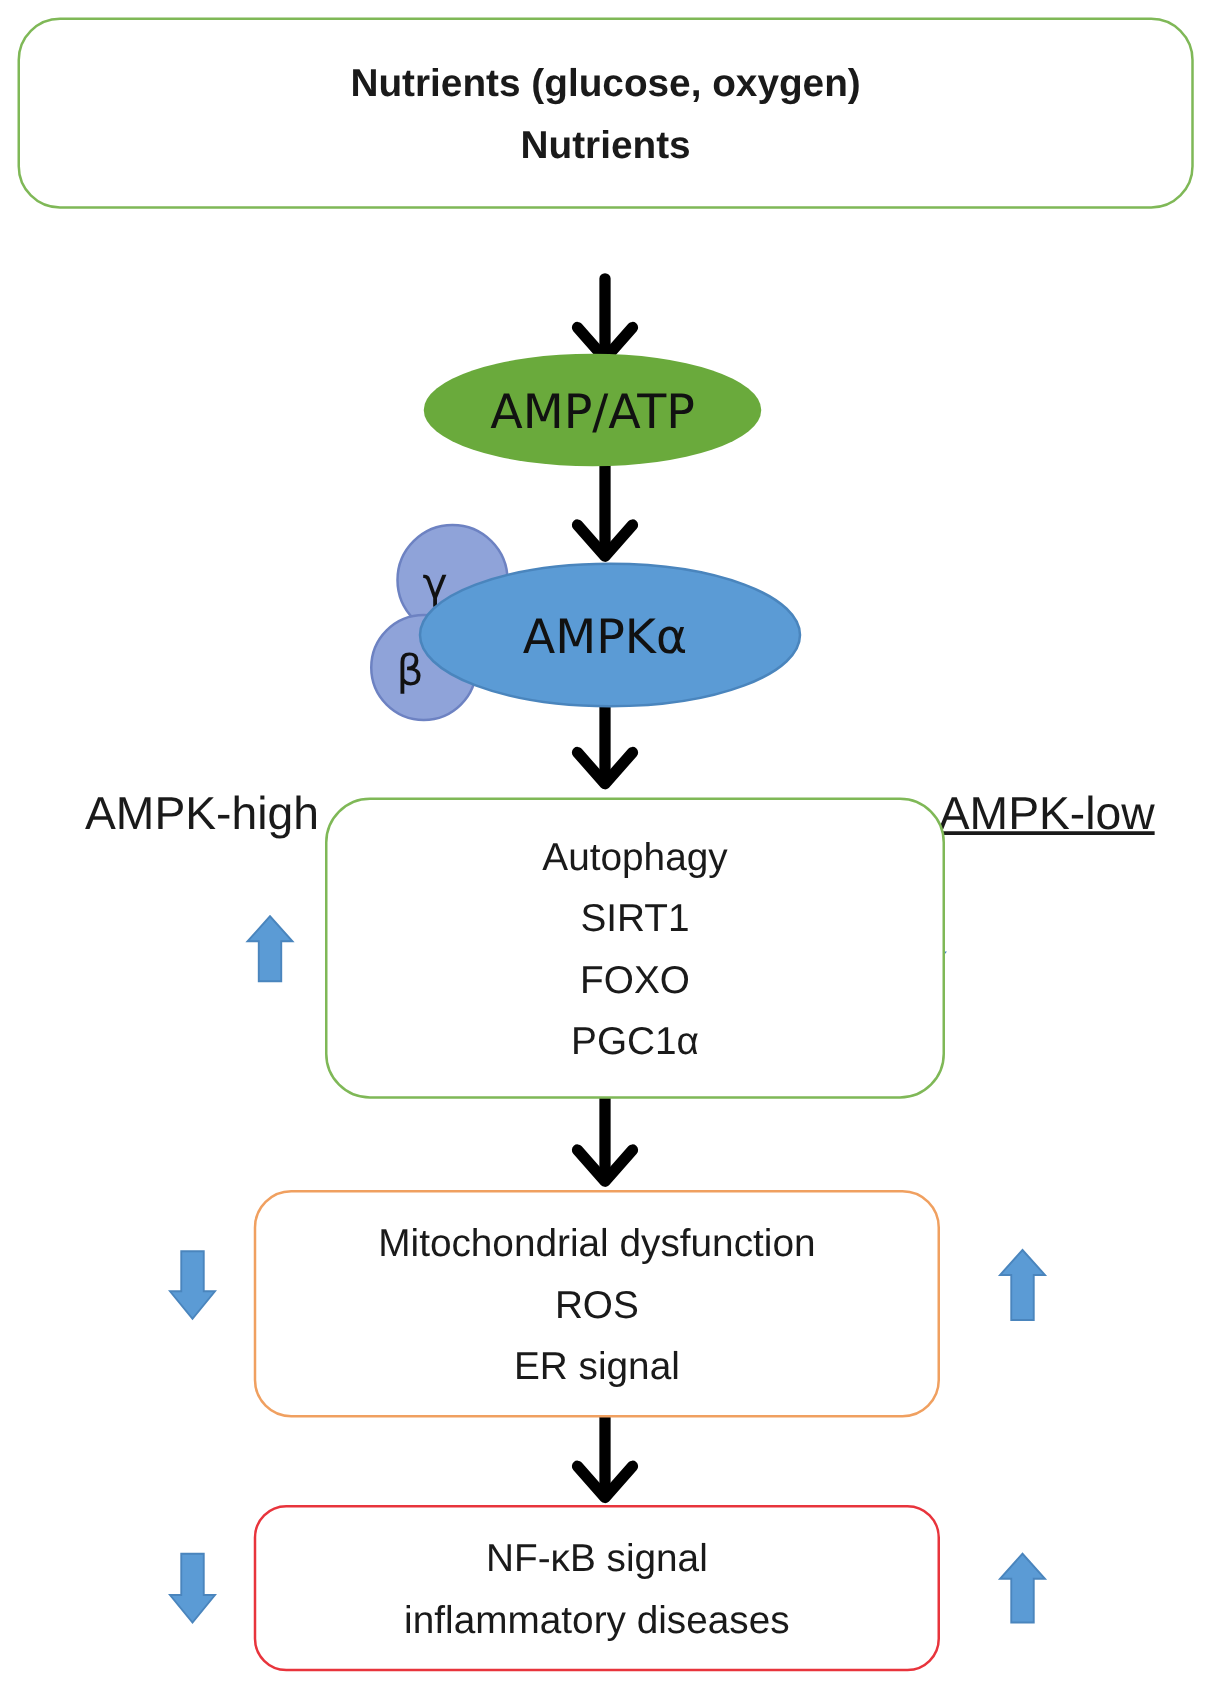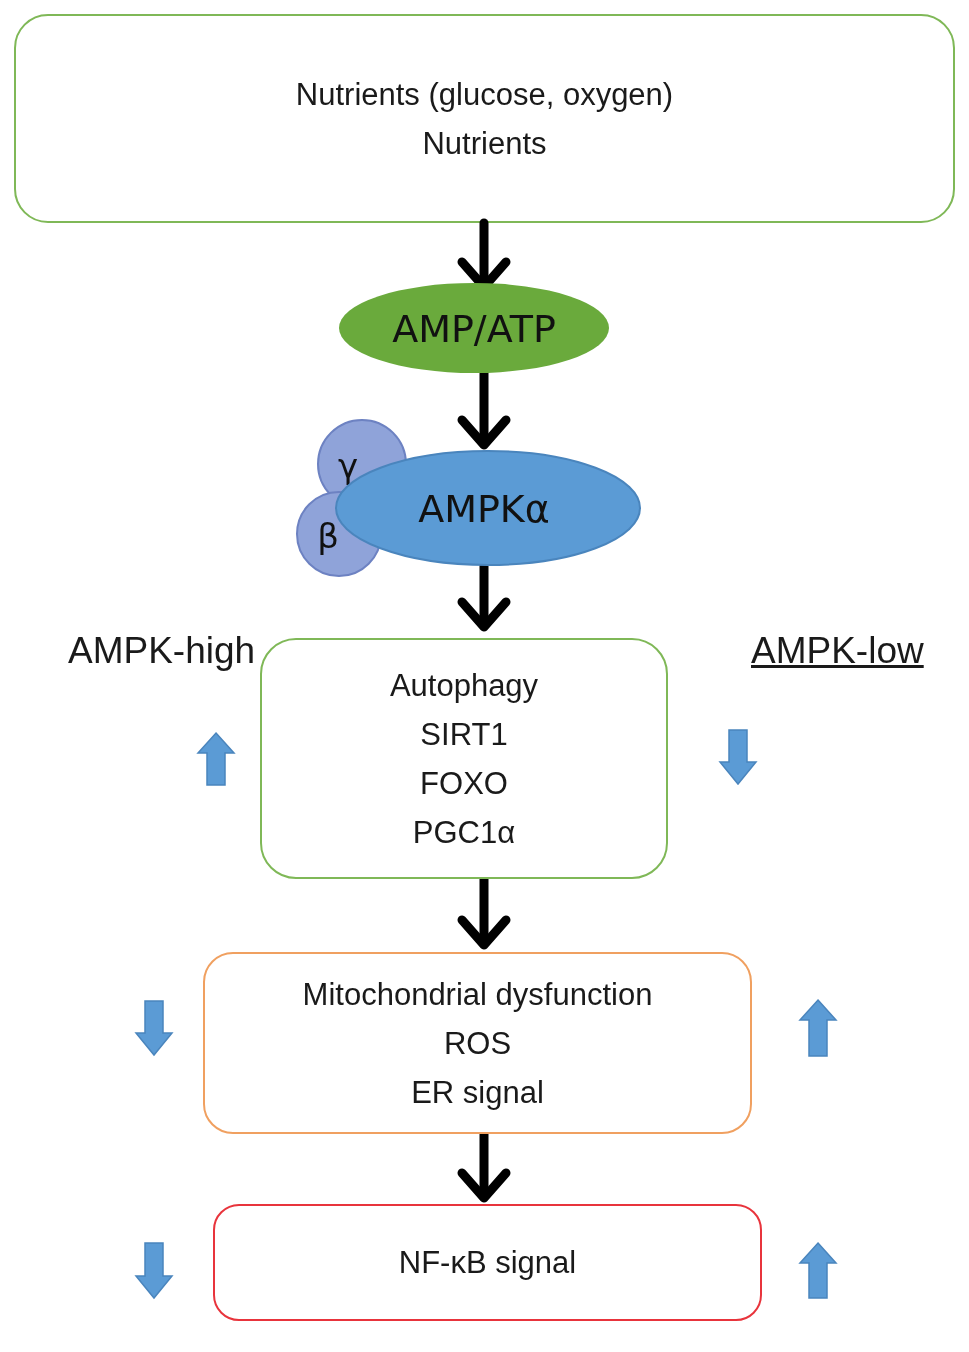--- a/index.html
+++ b/index.html
@@ -9,7 +9,7 @@
          border-radius:34px; border:2.5px solid #7fb857;
          display:flex; flex-direction:column; align-items:center; justify-content:center; }
   .box .line { font-size:31px; line-height:49px; text-align:center; white-space:nowrap; }
-  #box-inputs { left:14px; top:14px; width:941px; height:209px; }
+  #box-inputs { left:14px; top:14px; width:941px; height:153px;font-weight:bold; }
   #box-targets { left:260px; top:638px; width:408px; height:241px; border-radius:36px; }
   #box-stress { left:203px; top:952px; width:549px; height:182px; border-color:#f0a060; border-radius:30px; }
   #box-nfkb { left:213px; top:1204px; width:549px; height:117px; border-color:#e8343c; border-radius:26px; }

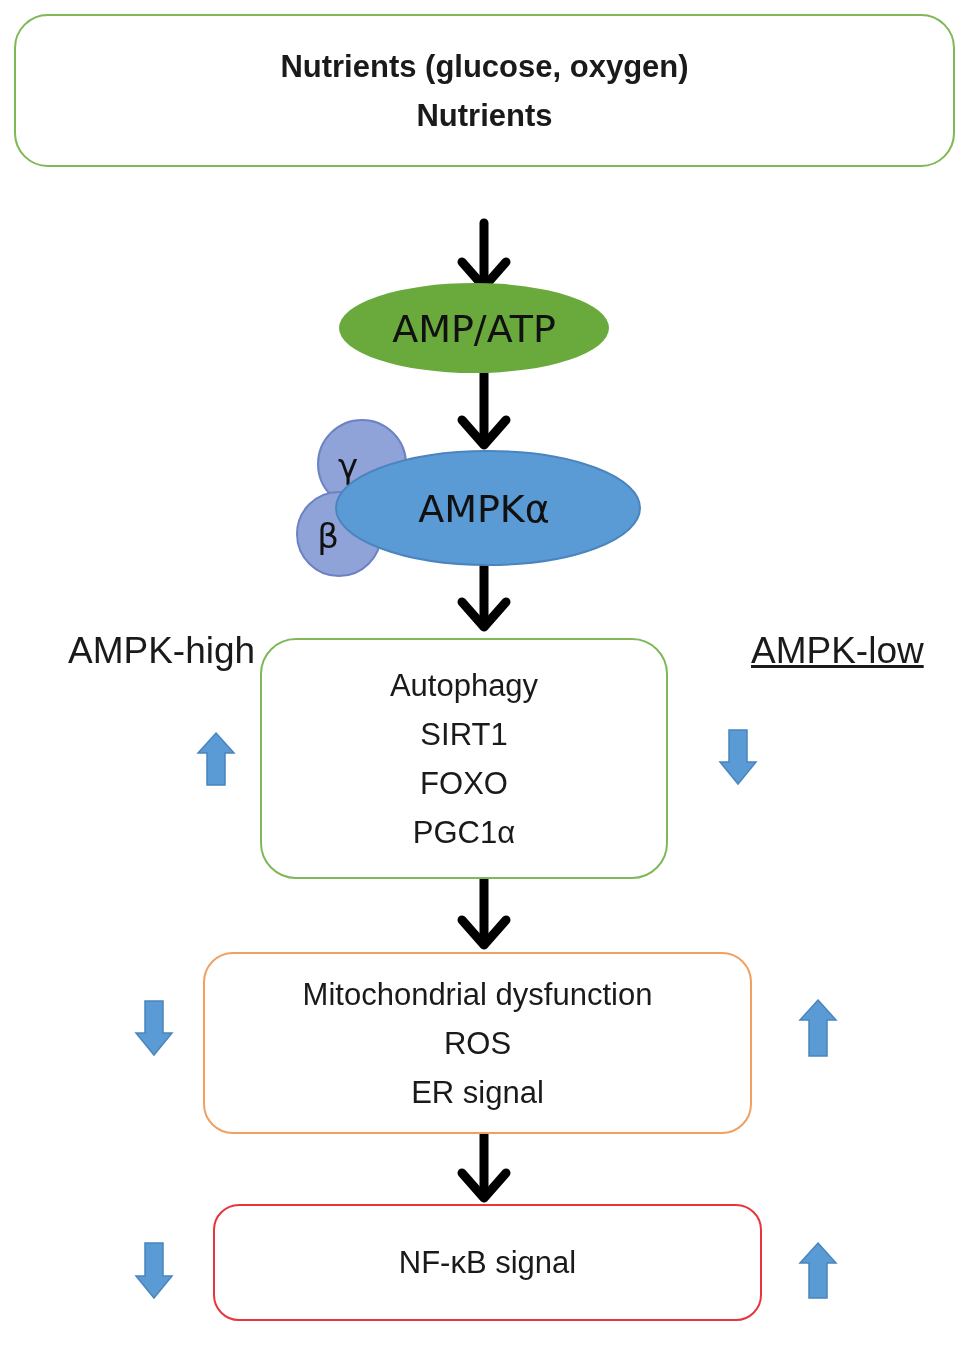--- a/index.html
+++ b/index.html
@@ -10,7 +10,7 @@
          display:flex; flex-direction:column; align-items:center; justify-content:center; }
   .box .line { font-size:31px; line-height:49px; text-align:center; white-space:nowrap; }
   #box-inputs { left:14px; top:14px; width:941px; height:153px;font-weight:bold; }
-  #box-targets { left:260px; top:638px; width:408px; height:241px; border-radius:36px; }
+  #box-targets { left:260px; top:638px; width:496px; height:241px; border-radius:36px; }
   #box-stress { left:203px; top:952px; width:549px; height:182px; border-color:#f0a060; border-radius:30px; }
   #box-nfkb { left:213px; top:1204px; width:549px; height:117px; border-color:#e8343c; border-radius:26px; }
   .label { position:absolute; font-size:37px; white-space:nowrap;margin-left:32px; }

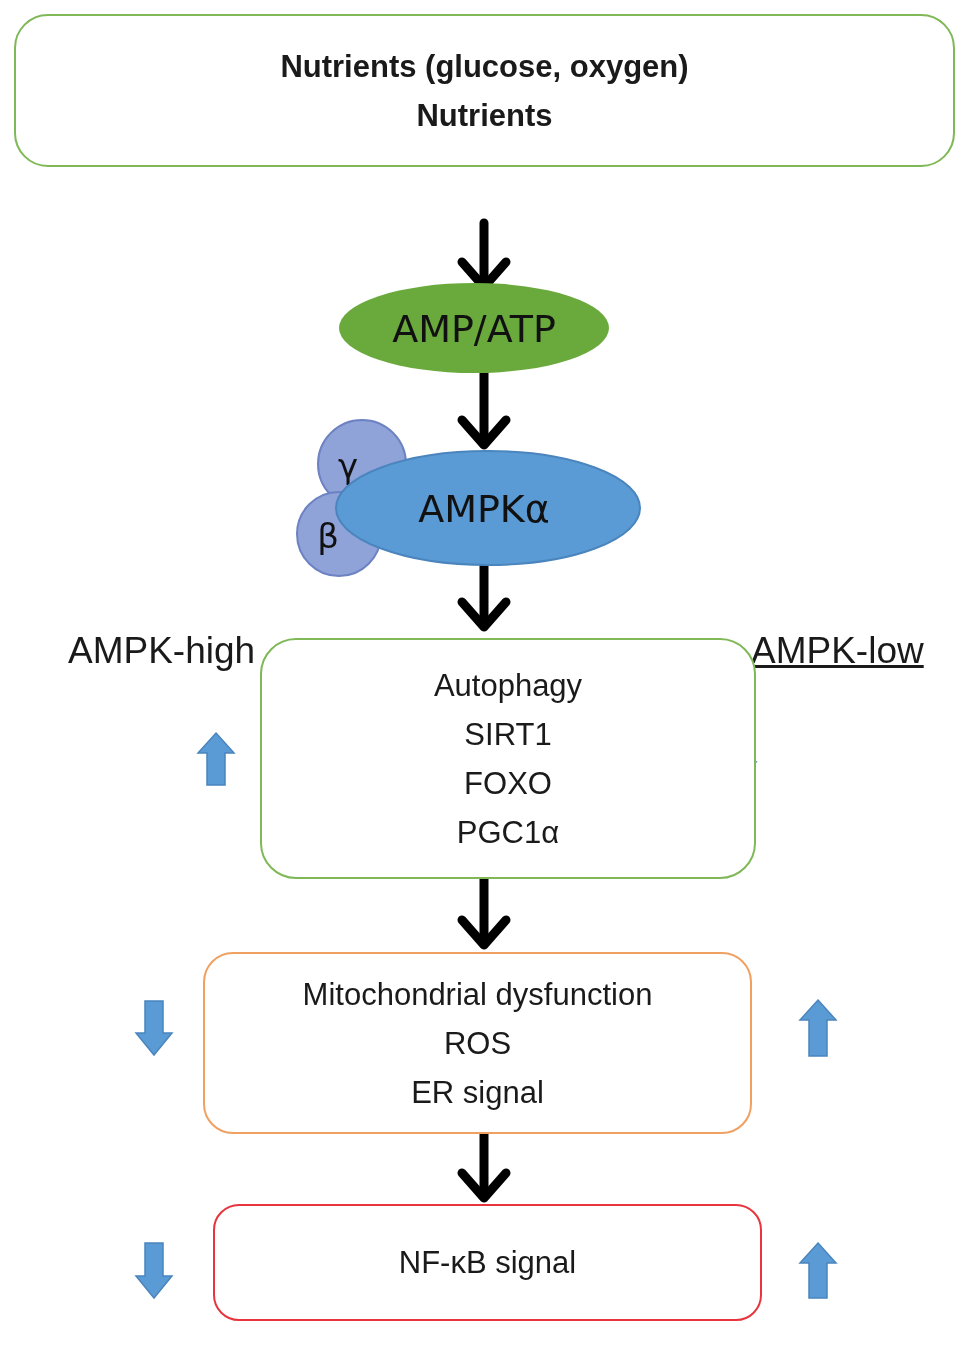--- a/index.html
+++ b/index.html
@@ -12,7 +12,7 @@
   #box-inputs { left:14px; top:14px; width:941px; height:153px;font-weight:bold; }
   #box-targets { left:260px; top:638px; width:496px; height:241px; border-radius:36px; }
   #box-stress { left:203px; top:952px; width:549px; height:182px; border-color:#f0a060; border-radius:30px; }
-  #box-nfkb { left:213px; top:1204px; width:549px; height:117px; border-color:#e8343c; border-radius:26px; }
+  #box-nfkb { left:203px; top:1204px; width:549px; height:133px; border-color:#e8343c; border-radius:26px; }
   .label { position:absolute; font-size:37px; white-space:nowrap;margin-left:32px; }
   svg.overlay { position:absolute; left:0; top:0; }
   .node-text { font-family:"DejaVu Sans", sans-serif; }

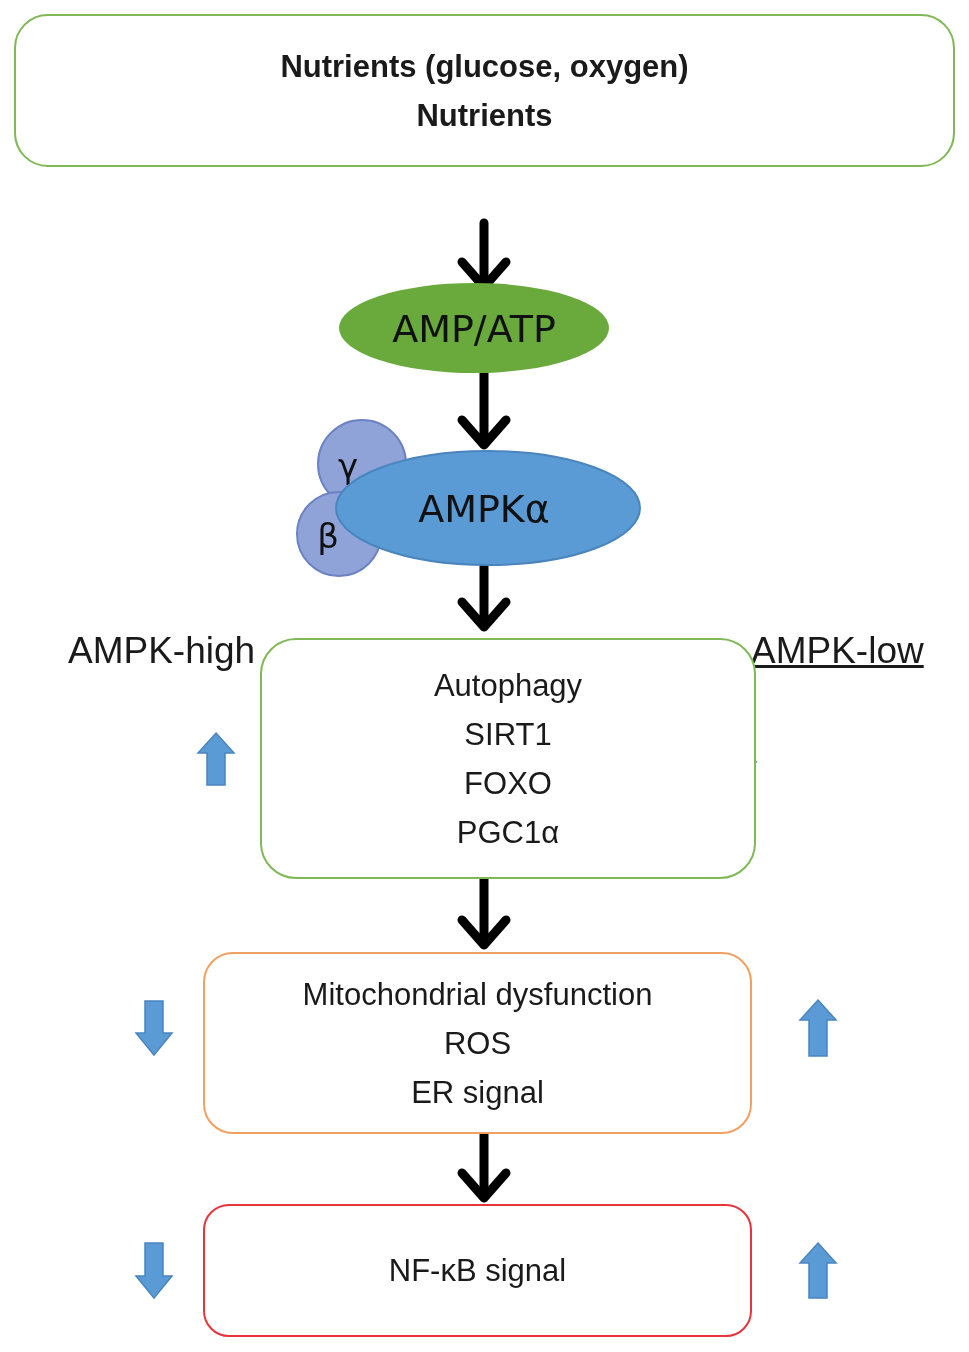--- a/index.html
+++ b/index.html
@@ -97,6 +97,7 @@
 
 <div class="box" id="box-nfkb" style="border-color: rgb(232, 52, 60);">
   <div class="line">NF-κB signal</div>
+  <div class="line">inflammatory diseases</div>
 </div>
 
 </body></html>

